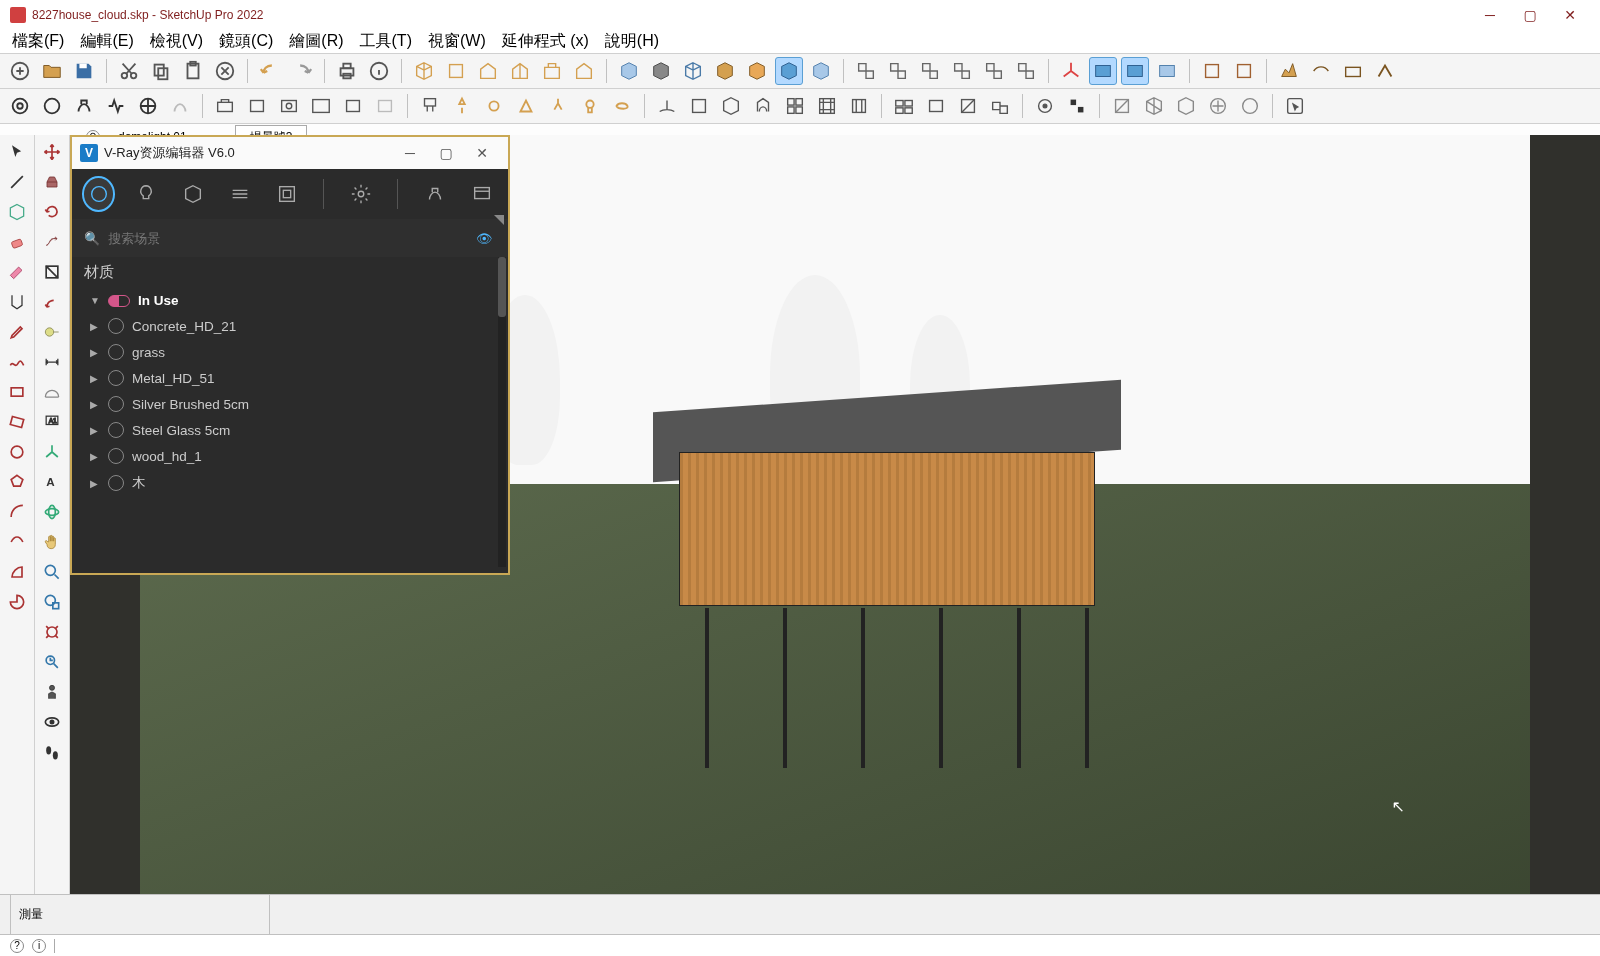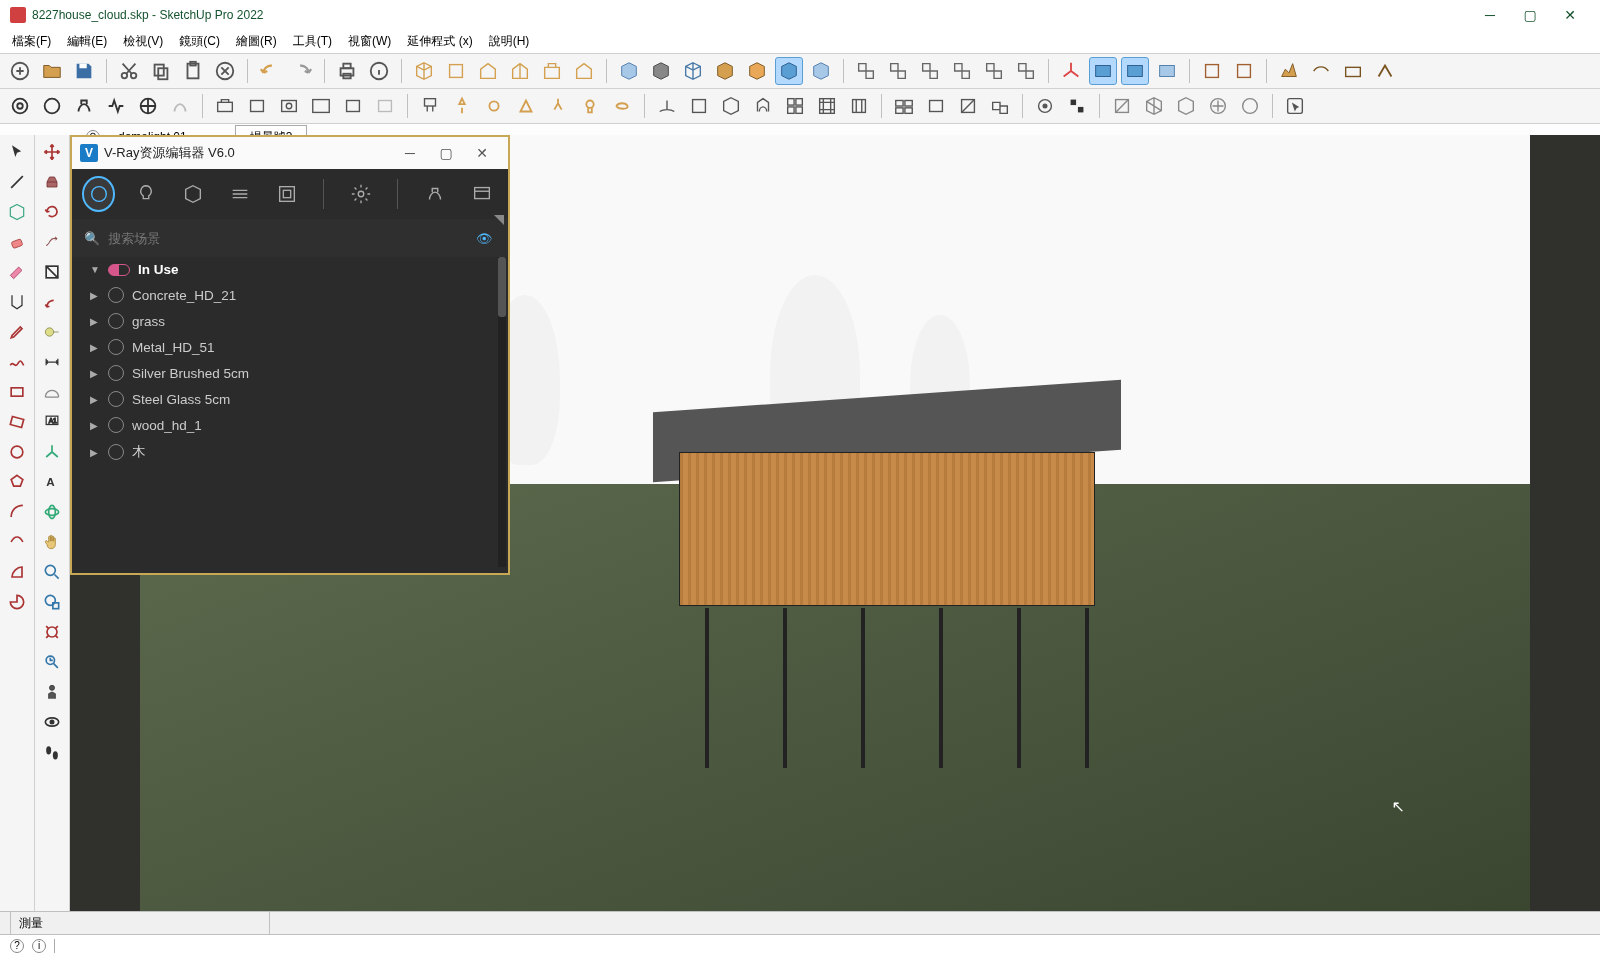--- a/index.html
+++ b/index.html
@@ -5,7 +5,7 @@
 * { margin: 0; padding: 0; box-sizing: border-box; font-family: "Microsoft YaHei", "Segoe UI", Arial, sans-serif; }
 body { width: 1600px; height: 956px; background: #f0f0f0; overflow: hidden; position: relative; }
 
-.title-bar { height: 30px; background: #fff; display: flex; align-items: center; padding: 0 10px; font-size: 12px; color: #14532d; }
+.title-bar { height: 30px; background: #fff; display: flex; align-items: center; padding: 0 10px; font-size: 12px; color: #7f1d1d; }
 .title-bar .app-icon { width: 16px; height: 16px; background: #d04040; border-radius: 2px; margin-right: 6px; }
 .title-bar .spacer { flex: 1; }
 .title-bar .win-btn { width: 40px; height: 30px; display: flex; align-items: center; justify-content: center; cursor: pointer; font-size: 14px; }

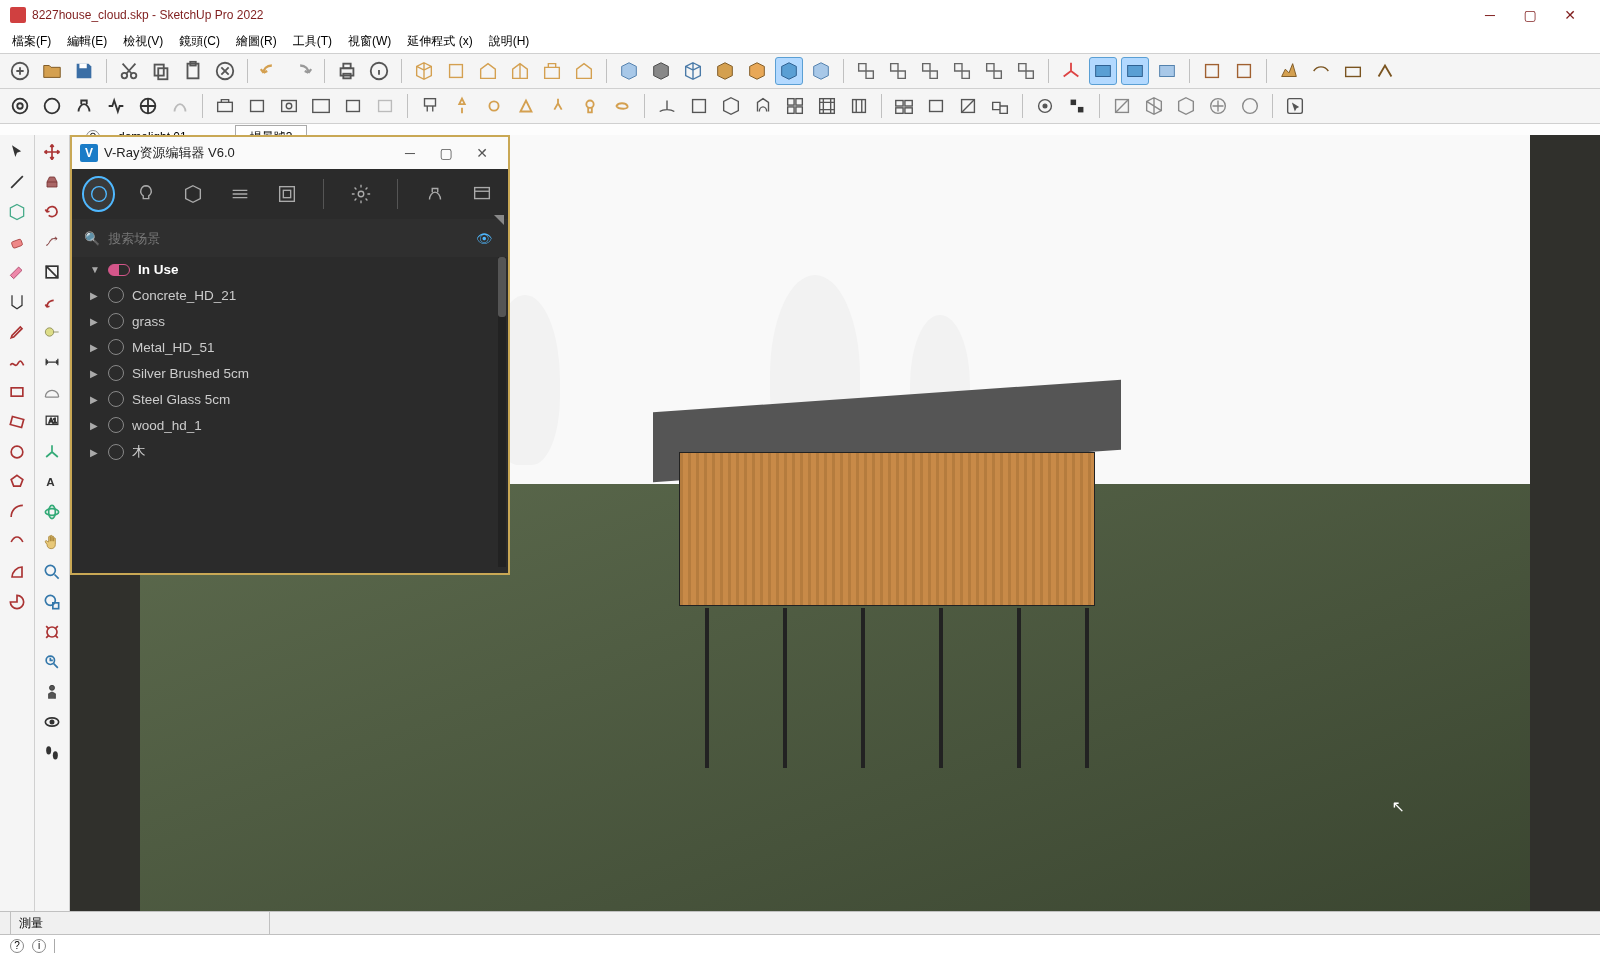--- a/index.html
+++ b/index.html
@@ -10,7 +10,7 @@
 .title-bar .spacer { flex: 1; }
 .title-bar .win-btn { width: 40px; height: 30px; display: flex; align-items: center; justify-content: center; cursor: pointer; font-size: 14px; }
 
-.menu-bar { height: 24px; background: #fff; display: flex; align-items: flex-end; padding: 0 4px; font-size: 12px; border-bottom: 1px solid #d0d0d0; }
+.menu-bar { height: 24px; background: #fff; display: flex; align-items: center; padding: 0 4px; font-size: 16px; border-bottom: 1px solid #d0d0d0; }
 .menu-bar .mi { padding: 3px 8px; cursor: pointer; }
 
 .toolbar { background: #f5f5f5; border-bottom: 1px solid #d0d0d0; padding: 3px 6px; display: flex; align-items: center; gap: 4px; flex-wrap: nowrap; }

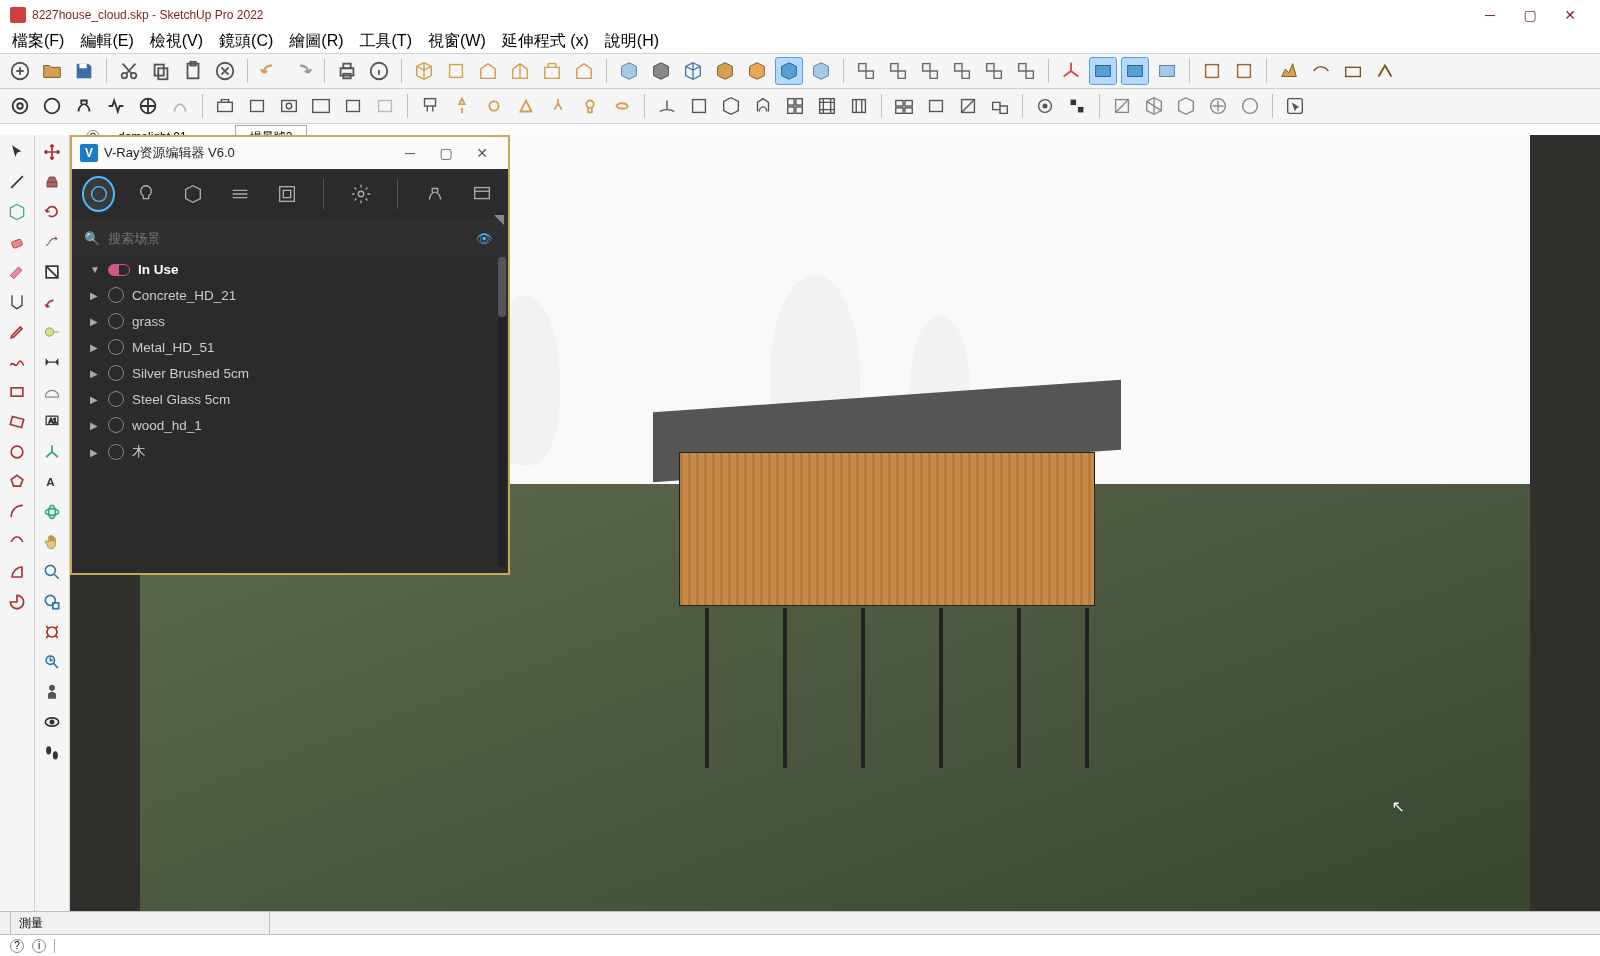--- a/index.html
+++ b/index.html
@@ -830,6 +830,7 @@
         <input placeholder="搜索场景" style="">
         <span class="s-eye">👁</span>
       </div>
+      <div class="vp-section">材质</div>
       <div class="vp-list">
         <div class="vp-item group">
           <span class="exp">▼</span>

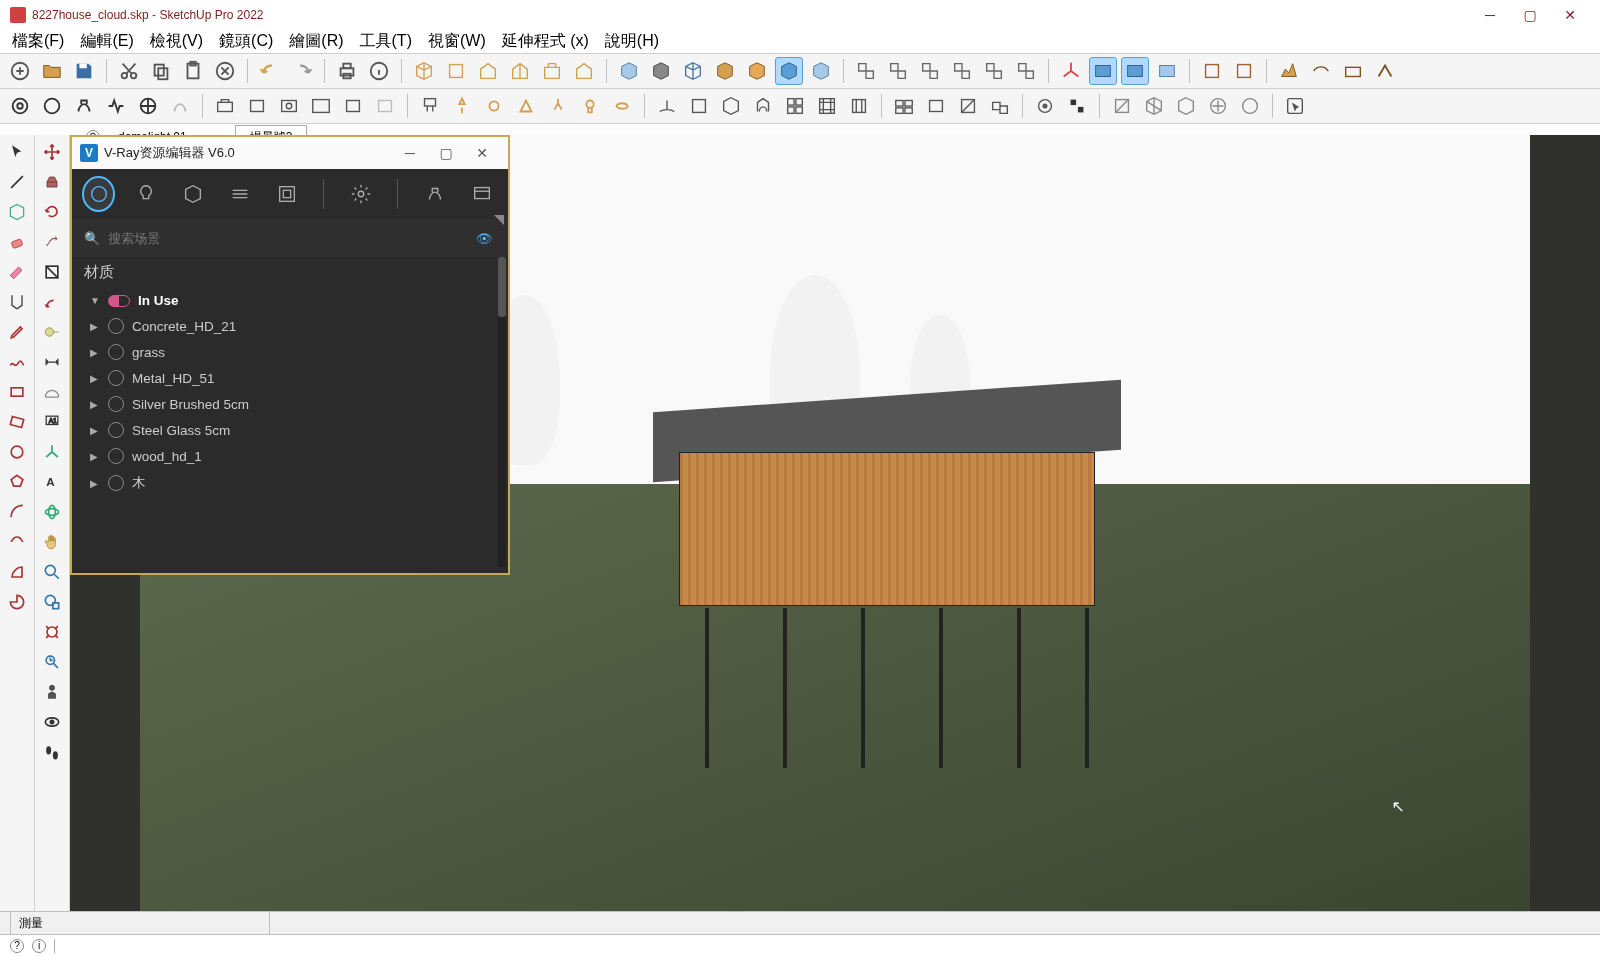--- a/index.html
+++ b/index.html
@@ -41,7 +41,7 @@
 .tree { position:absolute; width:70px; height:170px; background:#f2f2f2; border-radius:50% 50% 40% 40%; }
 .dark-bars { position:absolute; top:0; bottom:0; width:70px; background:#30302c; }
 
-.status-bar { position: absolute; bottom: 22px; left: 0; right: 0; height: 23px; background: #f0f0f0; border-top: 1px solid #c0c0c0; display: flex; align-items: center; font-size: 12px; padding: 0 10px; }
+.status-bar { position: absolute; bottom: 22px; left: 0; right: 0; height: 40px; background: #f0f0f0; border-top: 1px solid #c0c0c0; display: flex; align-items: center; font-size: 12px; padding: 0 10px; }
 .status-bar .measure-box { width: 260px; border-left:1px solid #c0c0c0; border-right:1px solid #c0c0c0; padding:0 8px; height:100%; display:flex; align-items:center;}
 .hint-bar { position: absolute; bottom: 0; left: 0; right: 0; height: 22px; background: #fff; border-top: 1px solid #c0c0c0; display: flex; align-items: center; font-size: 12px; padding: 0 10px; gap: 8px; }
 .hint-bar .hb-icon { width:14px;height:14px;border:1px solid #888;border-radius:50%;display:flex;align-items:center;justify-content:center;font-size:10px;}

